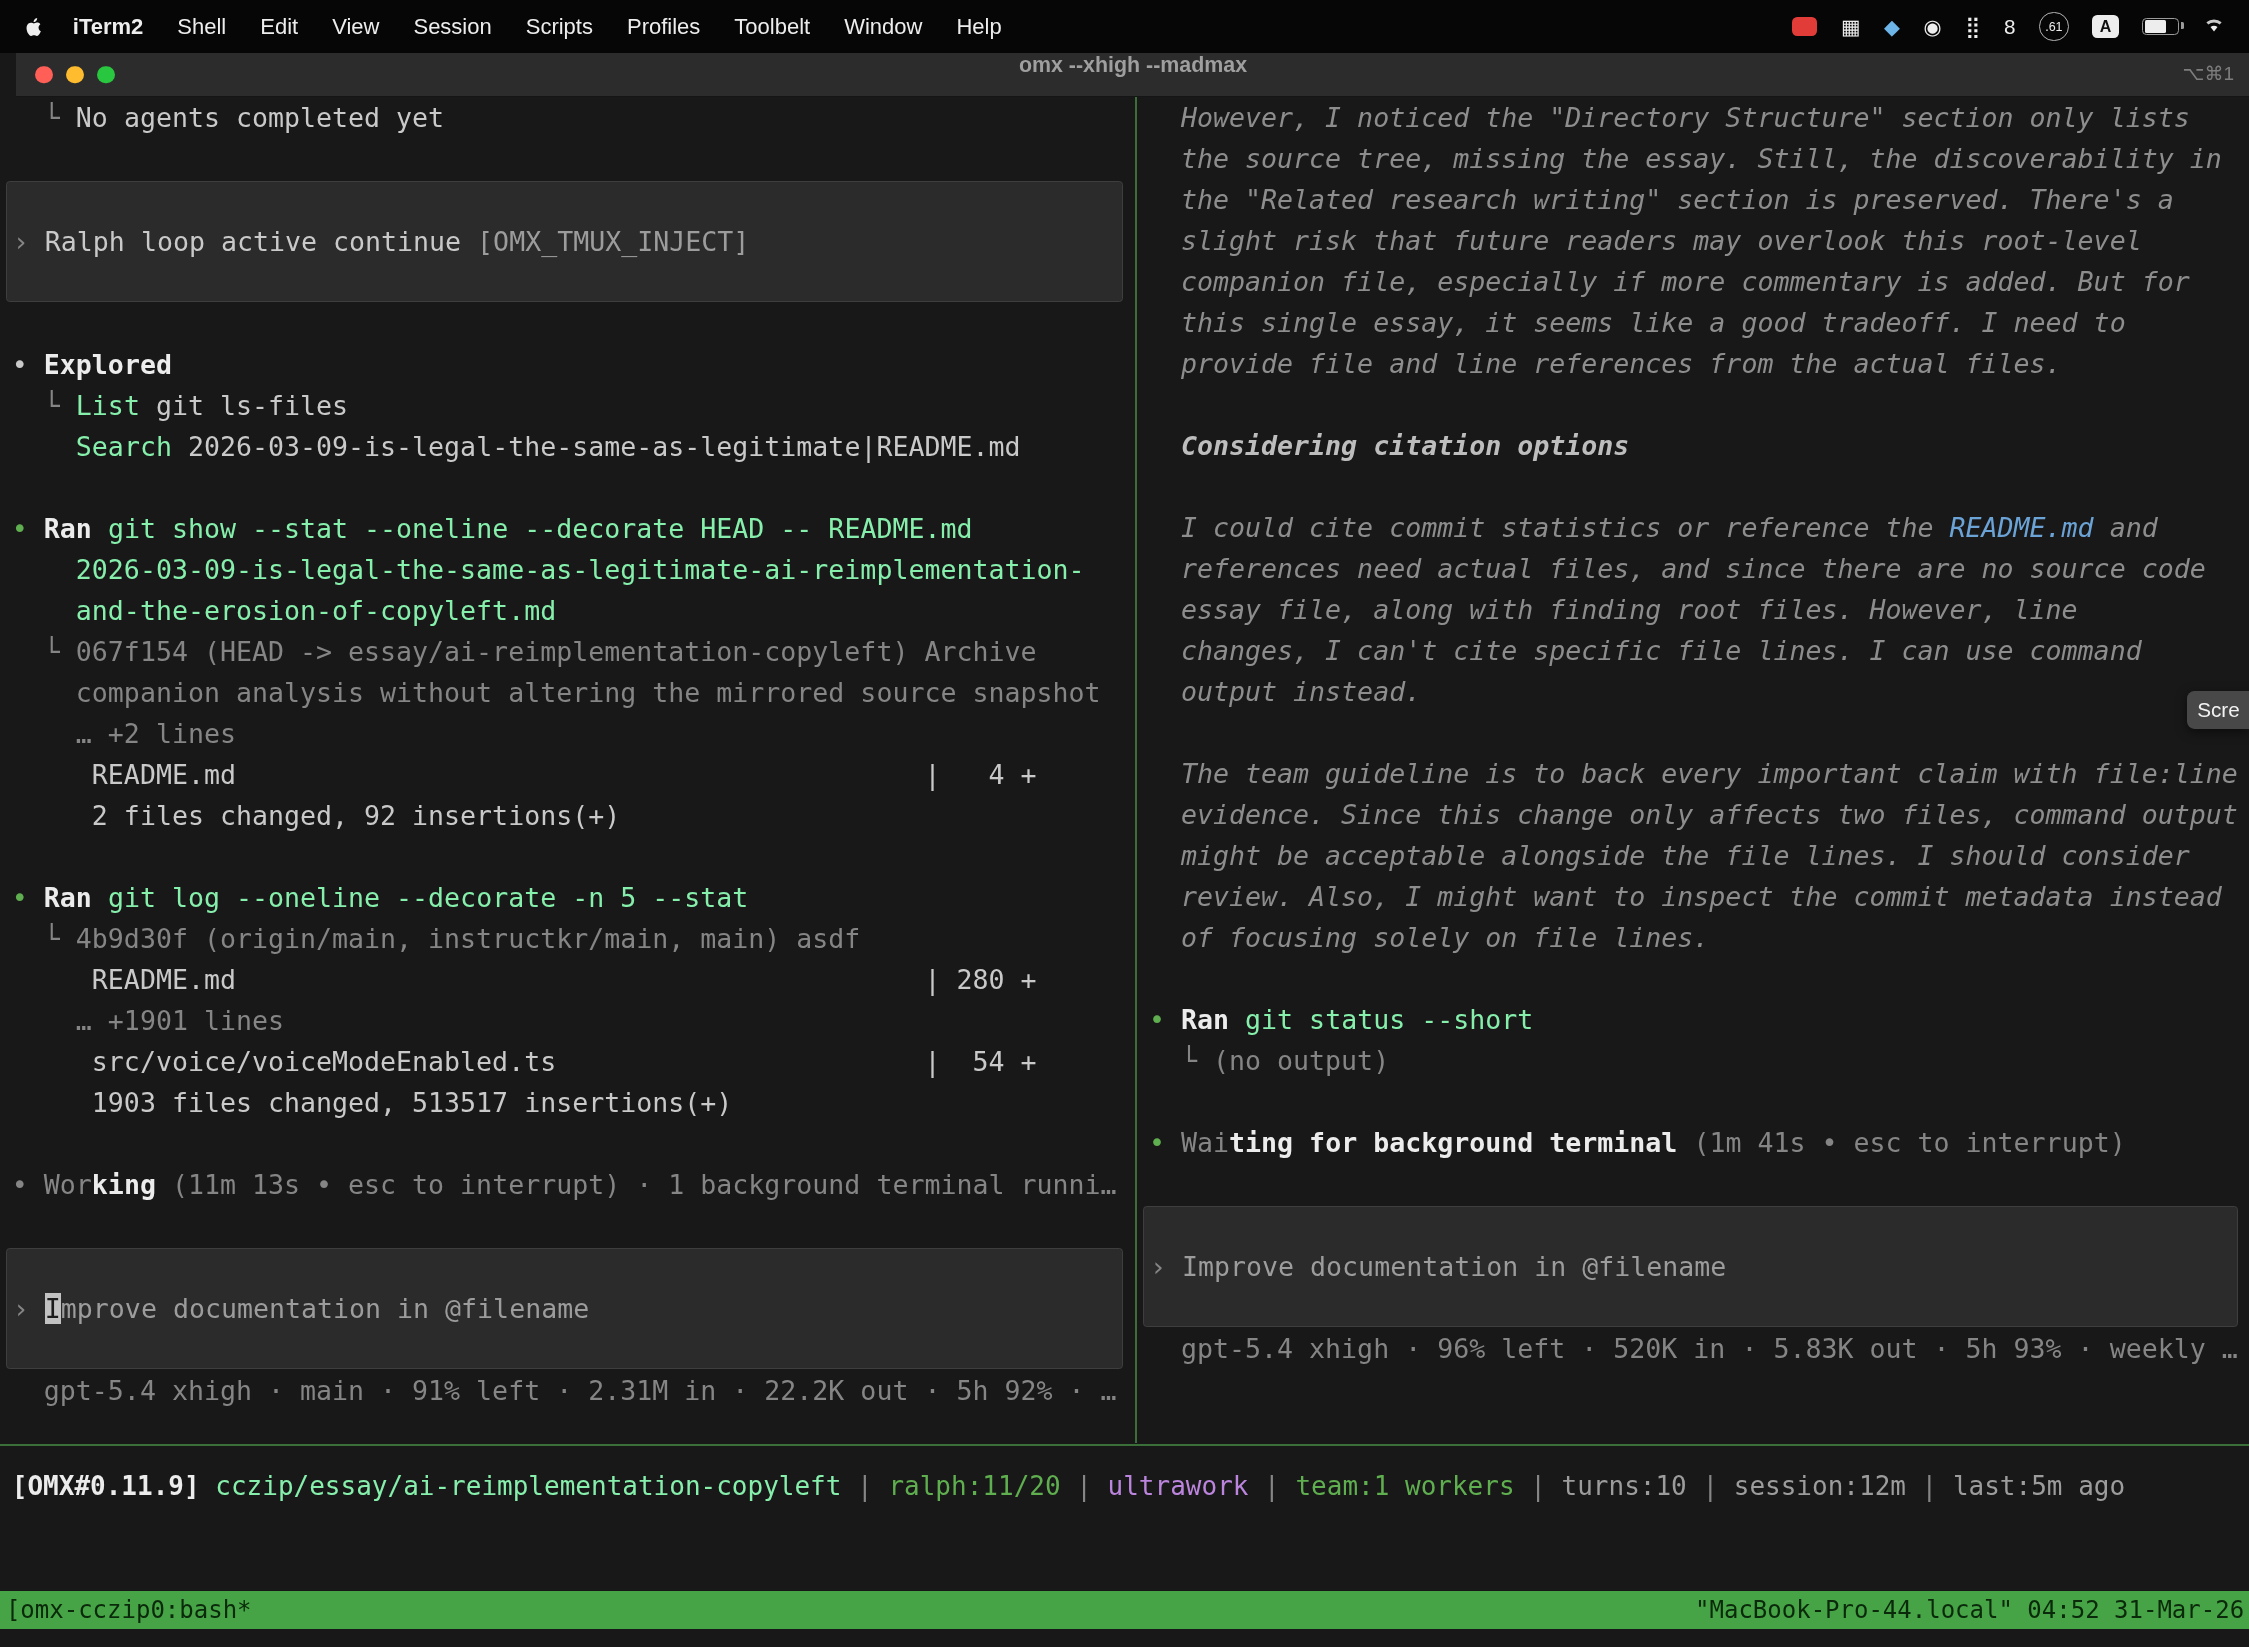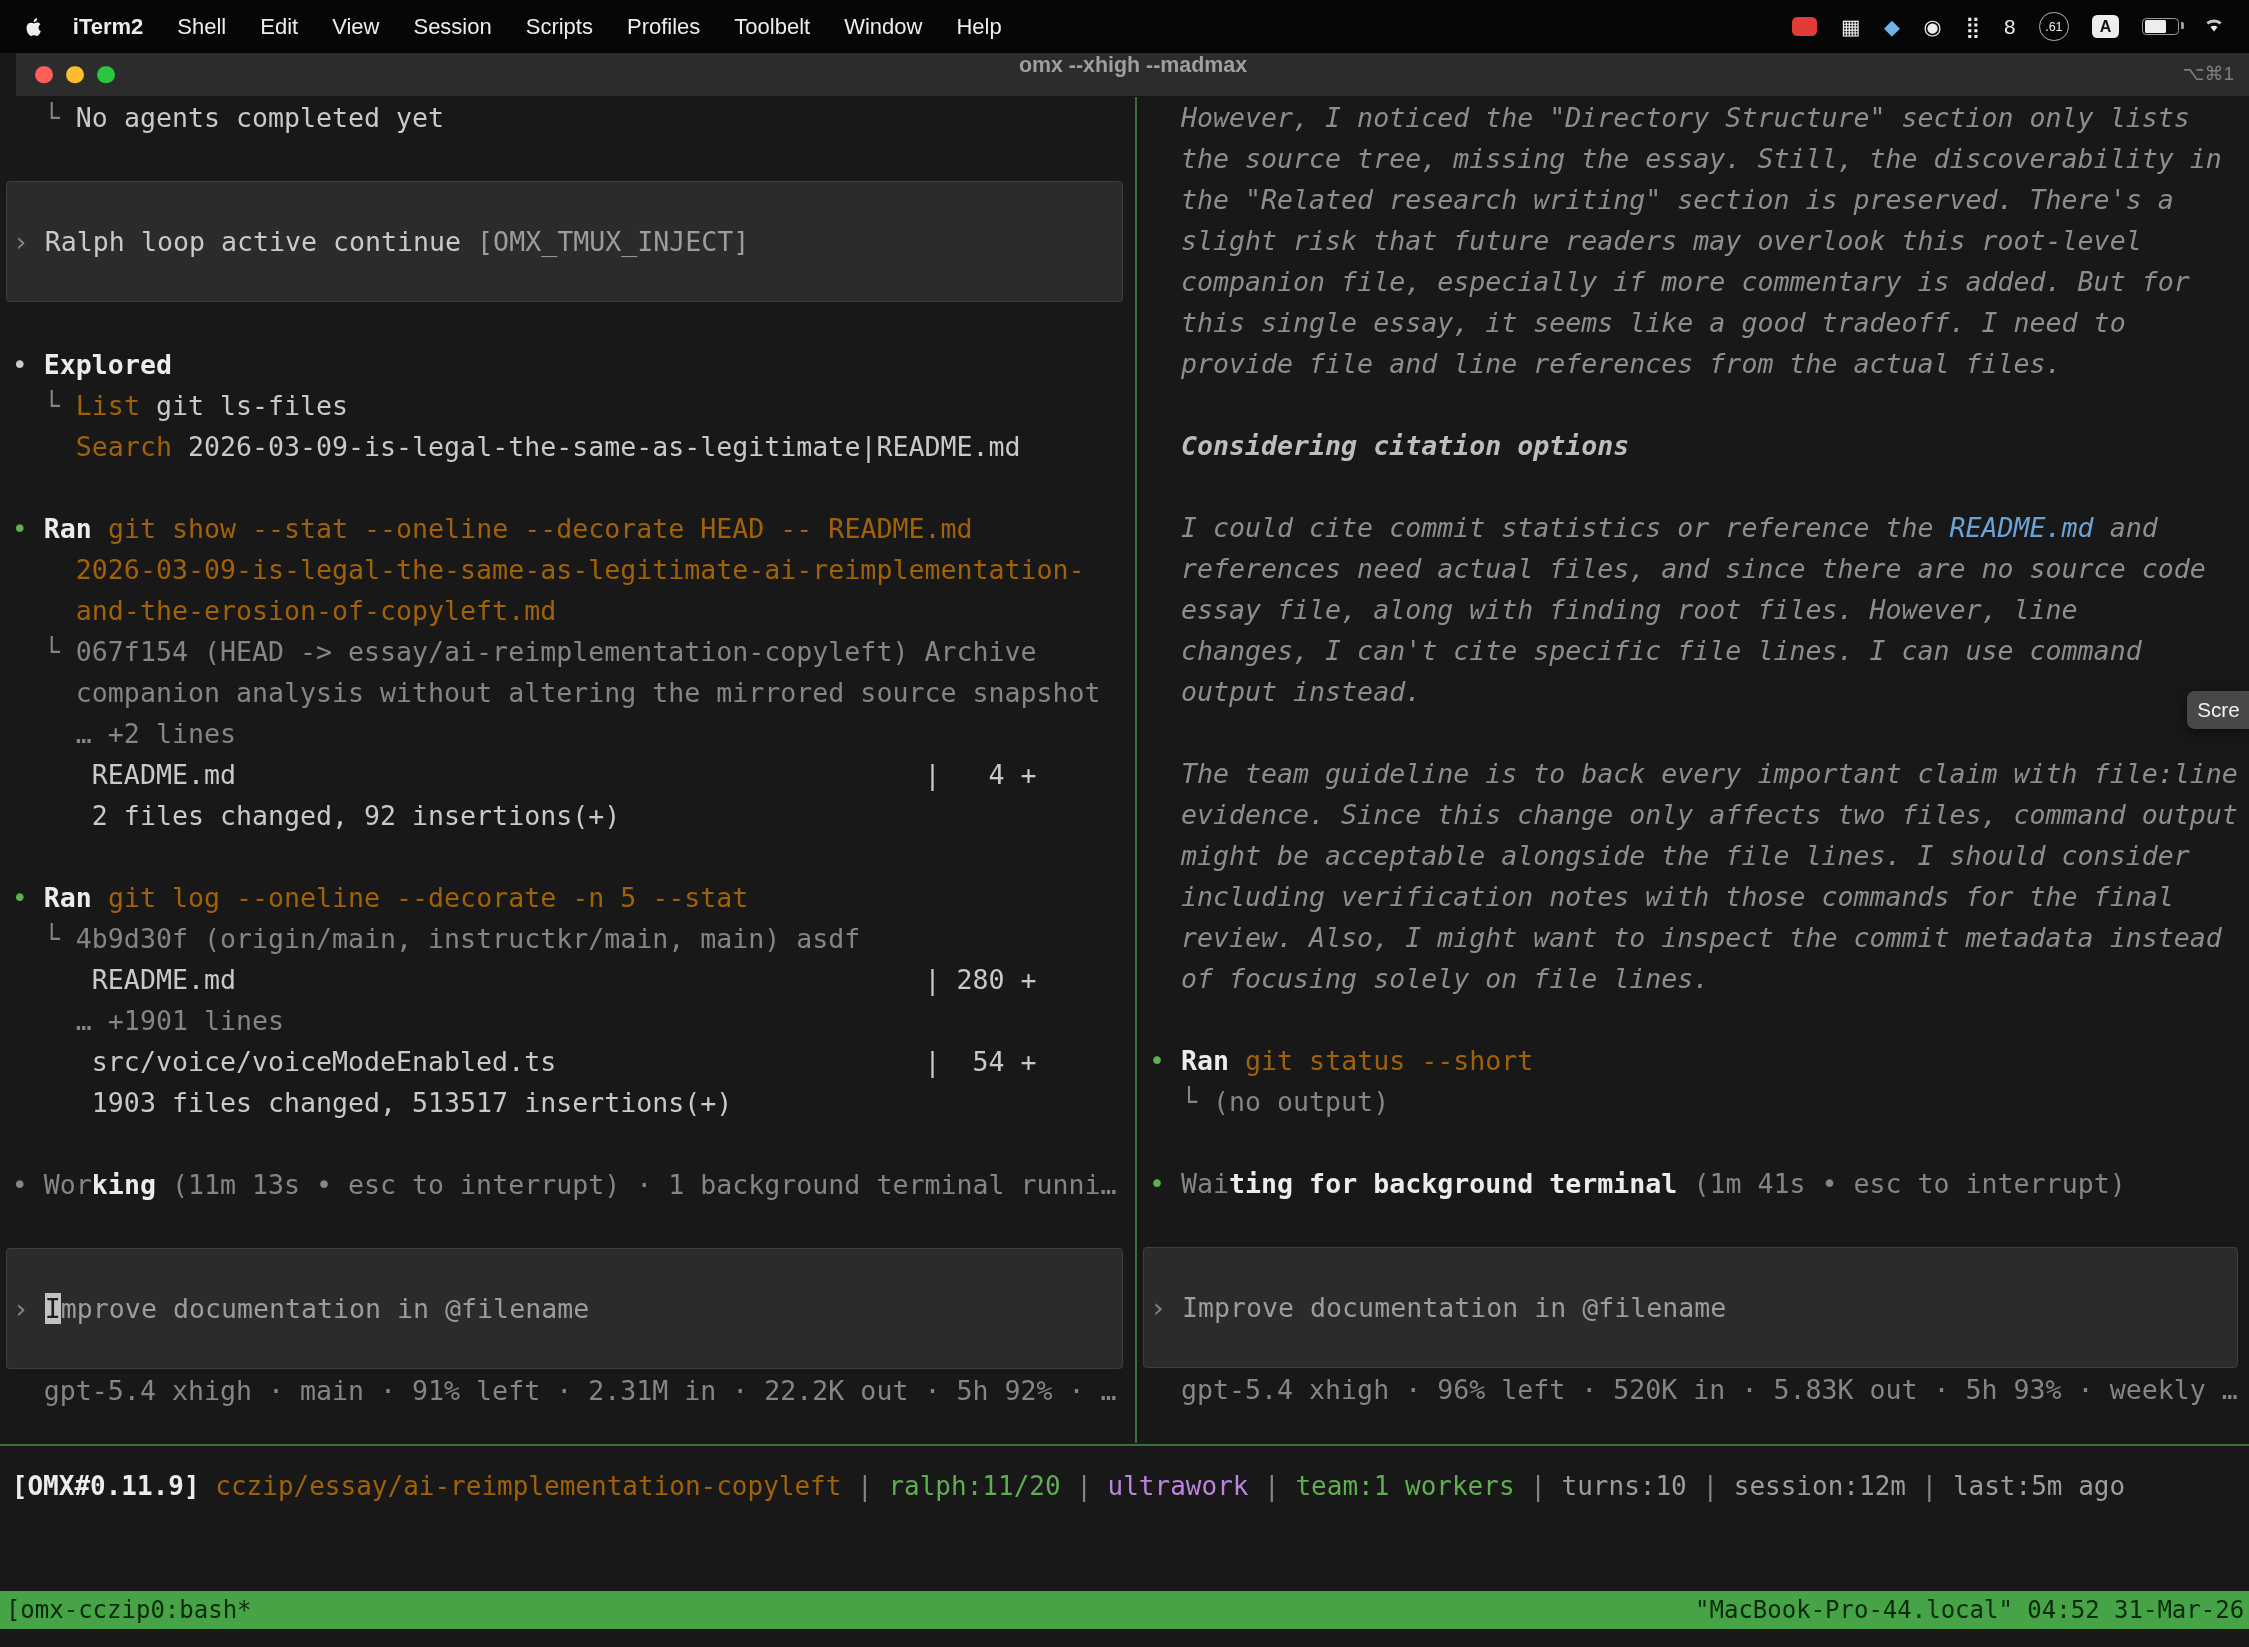--- a/index.html
+++ b/index.html
@@ -43,7 +43,7 @@
   .seg.dim{color:#858585}
   .seg.gry{color:#9c9c9c}
   .seg.wht{color:#ececec;font-weight:bold}
-  .seg.blu{color:#a16207}
+  .seg.blu{color:#86efac}
   .seg.grn{color:#5fae4f}
   .seg.mag{color:#bb84dd}
   .seg.ital{color:#8d8d8d;font-style:italic}

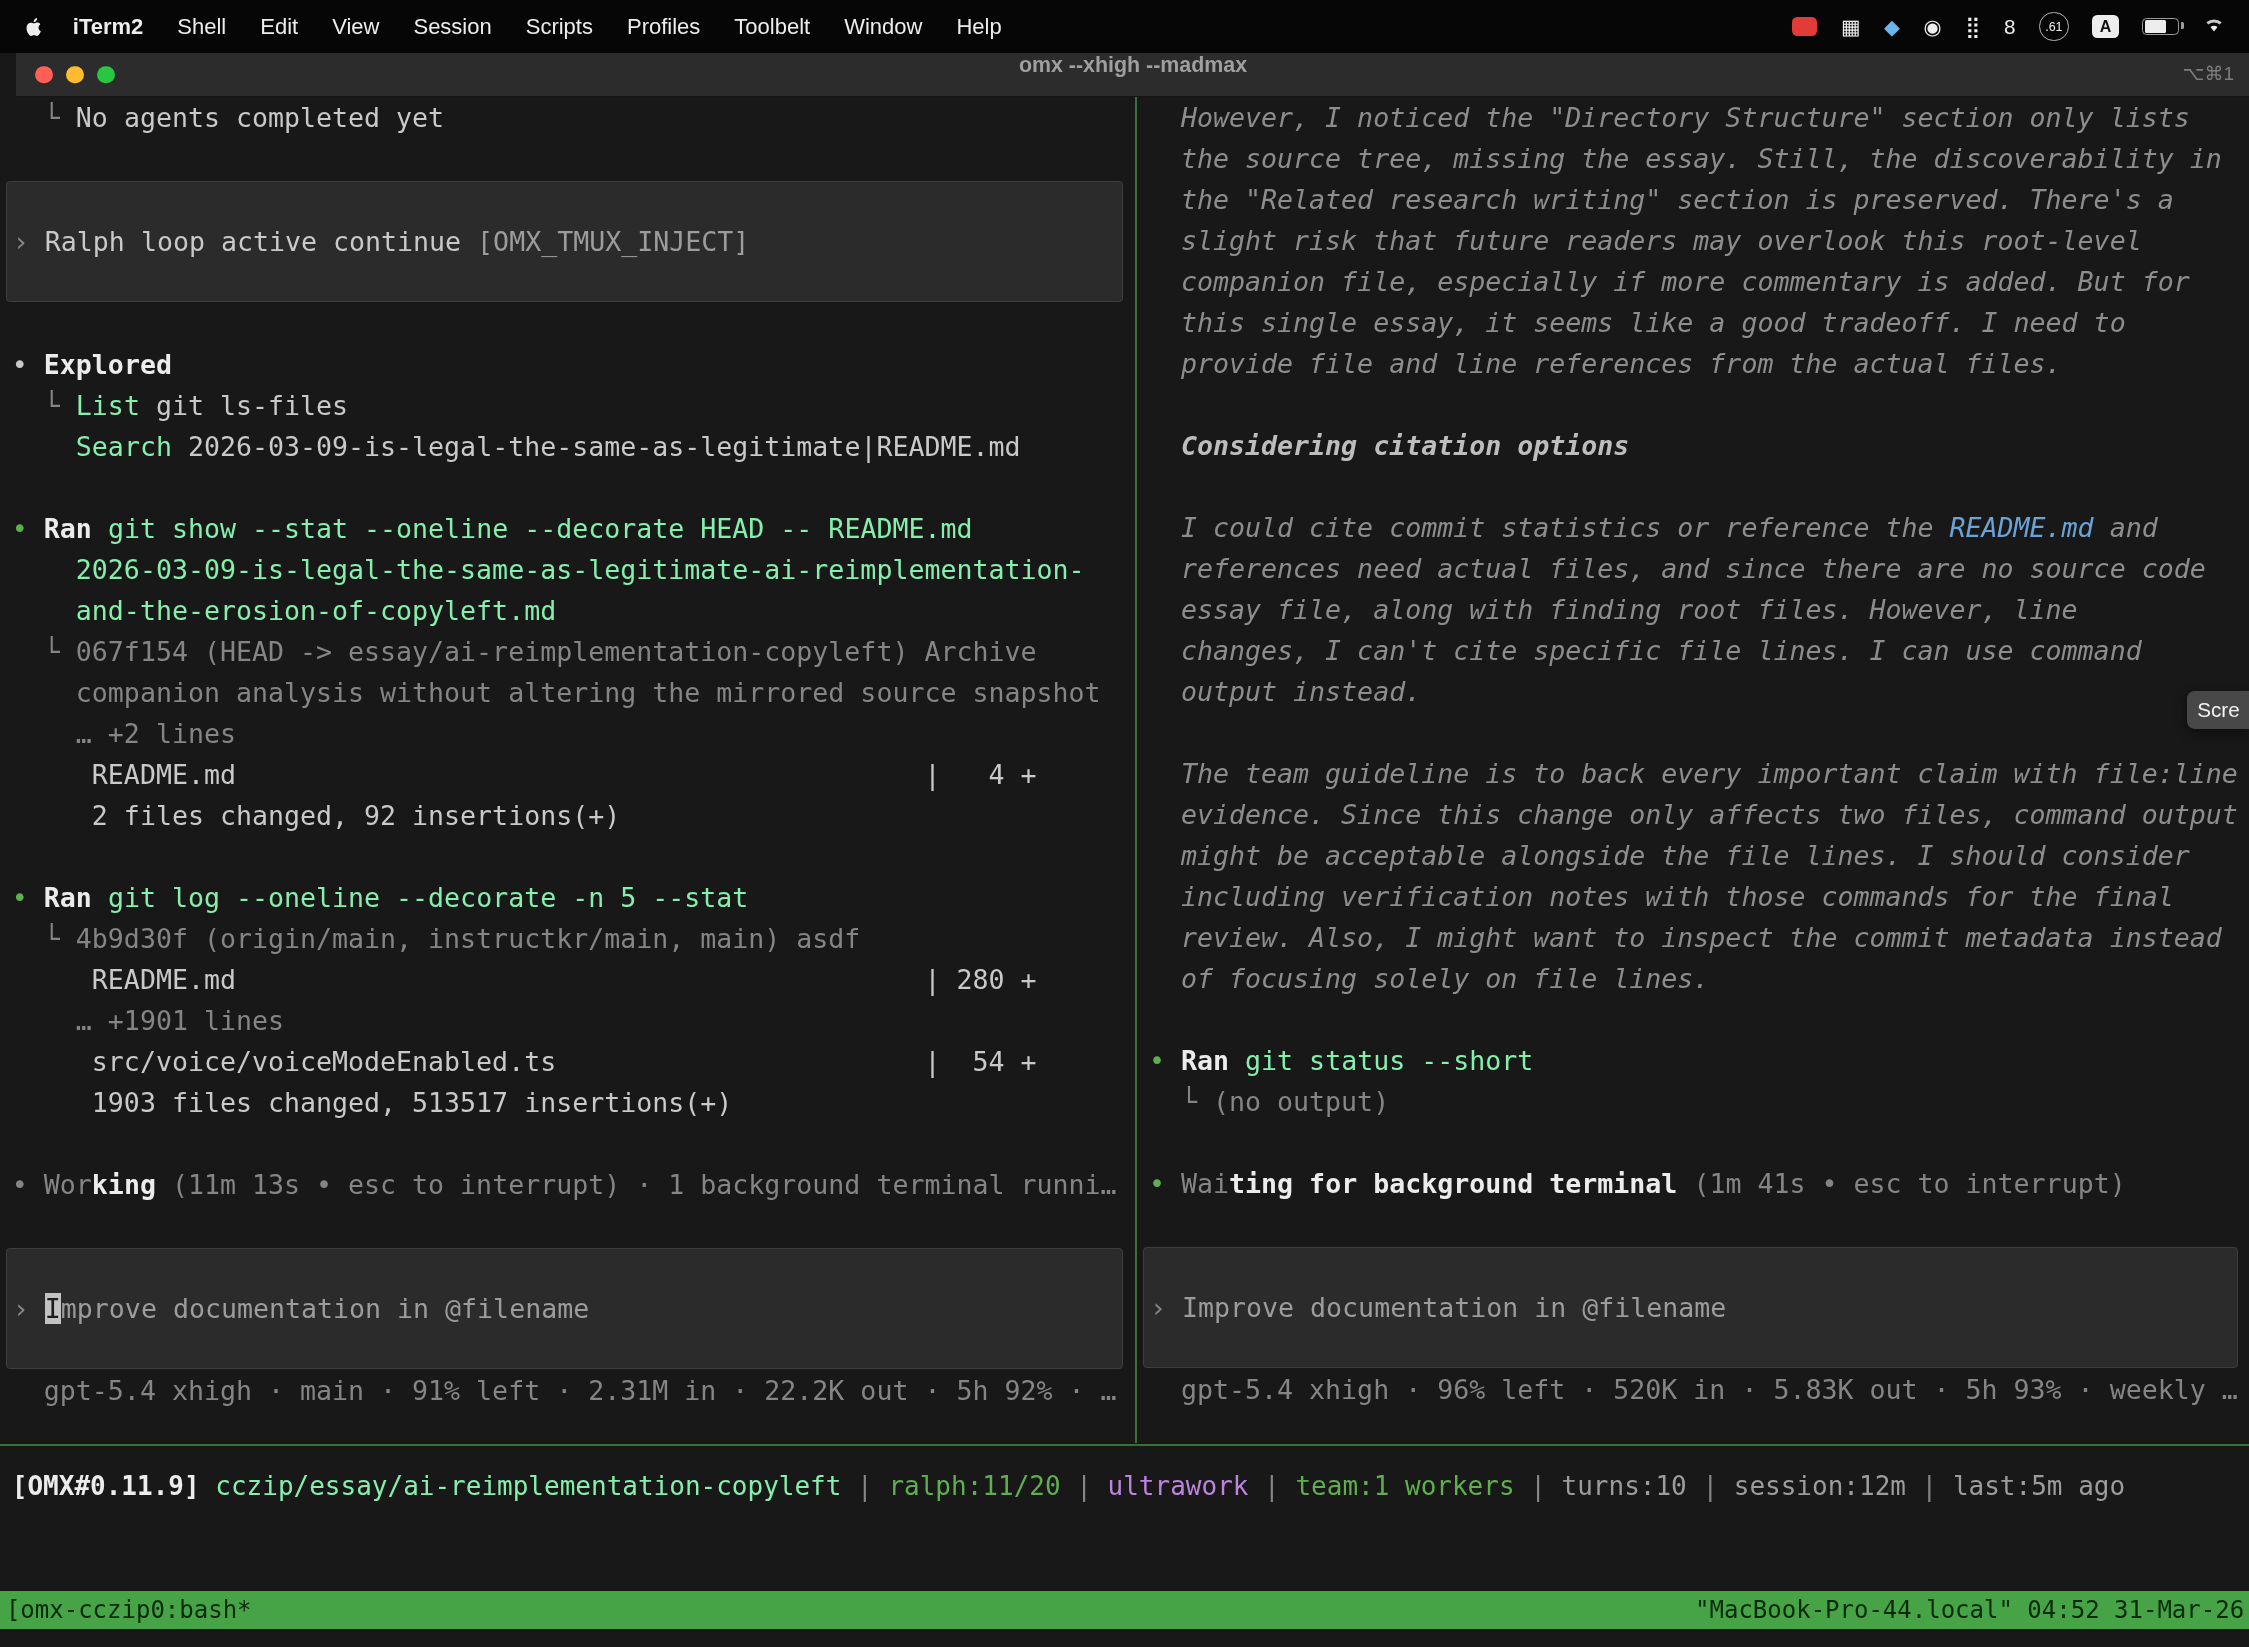--- a/index.html
+++ b/index.html
@@ -153,7 +153,6 @@
         <div class="tline"><span class="seg ital">  The team guideline is to back every important claim with file:line</span></div>
         <div class="tline"><span class="seg ital">  evidence. Since this change only affects two files, command output</span></div>
         <div class="tline"><span class="seg ital">  might be acceptable alongside the file lines. I should consider</span></div>
-        <div class="tline"><span class="seg ital">  including verification notes with those commands for the final</span></div>
         <div class="tline"><span class="seg ital">  review. Also, I might want to inspect the commit metadata instead</span></div>
         <div class="tline"><span class="seg ital">  of focusing solely on file lines.</span></div>
         <div class="tline"></div>

